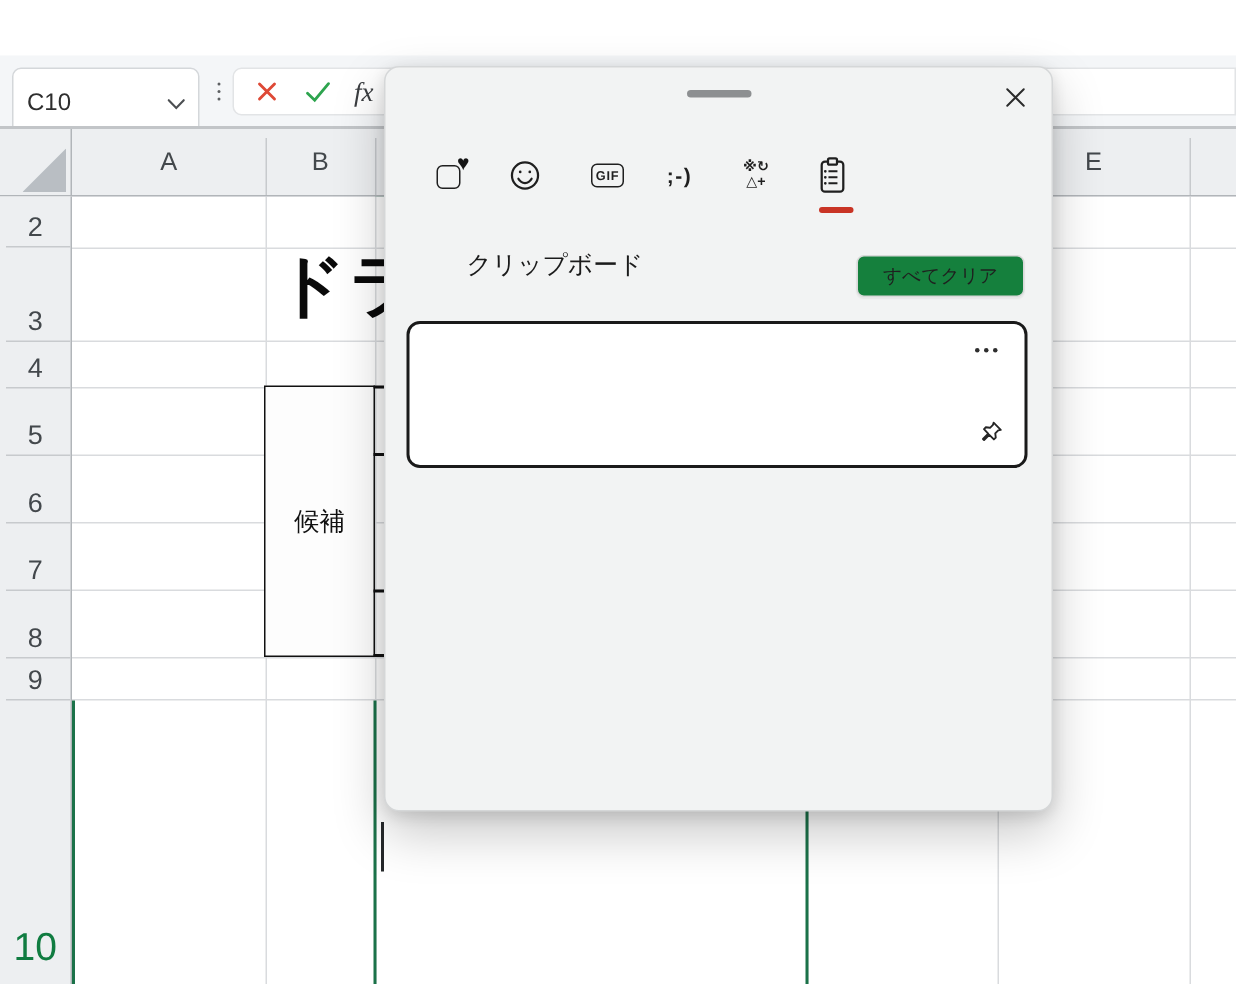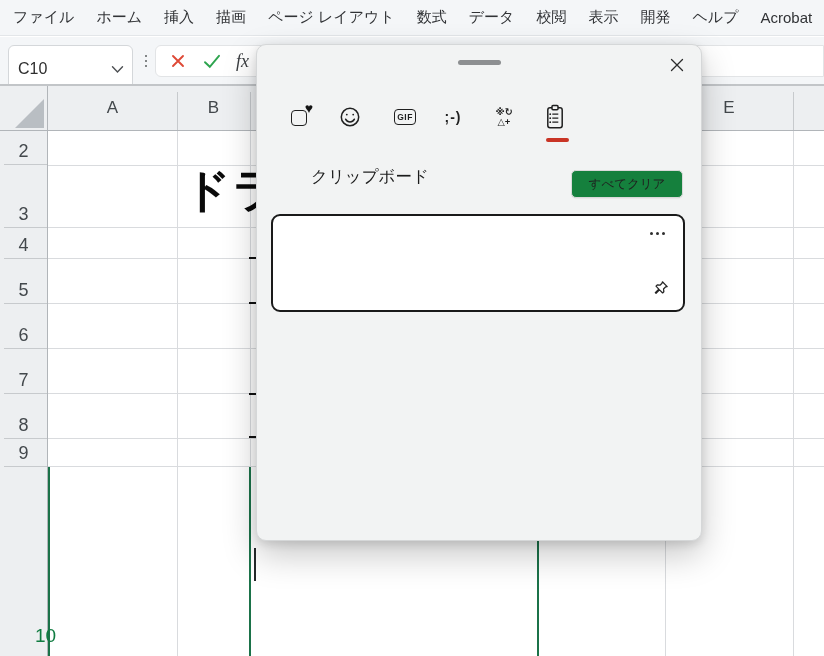--- a/index.html
+++ b/index.html
@@ -107,20 +107,6 @@
 
 <div class="app">
 
-  <header class="menubar">
-    <span class="menu-item">ファイル</span>
-    <span class="menu-item">ホーム</span>
-    <span class="menu-item">挿入</span>
-    <span class="menu-item">描画</span>
-    <span class="menu-item">ページ レイアウト</span>
-    <span class="menu-item">数式</span>
-    <span class="menu-item">データ</span>
-    <span class="menu-item">校閲</span>
-    <span class="menu-item">表示</span>
-    <span class="menu-item">開発</span>
-    <span class="menu-item">ヘルプ</span>
-    <span class="menu-item">Acrobat</span>
-  </header>
 
   <div class="formula-row">
     <div class="name-box">

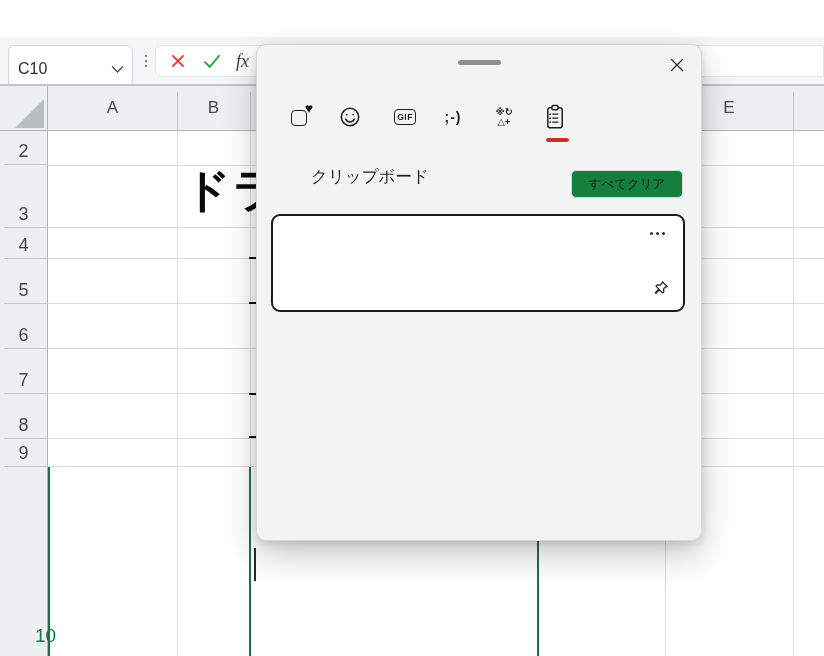--- a/index.html
+++ b/index.html
@@ -156,6 +156,7 @@
     <div class="gridline-h" style="top:380px;"></div>
 
     <div class="sheet-title">ドラ</div>
+    <div class="candidate-cell">候補</div>
     <div class="border-tick" style="left:249px; top:171px; width:8px;"></div>
     <div class="border-tick" style="left:249px; top:216px; width:8px;"></div>
     <div class="border-tick" style="left:249px; top:307px; width:8px;"></div>

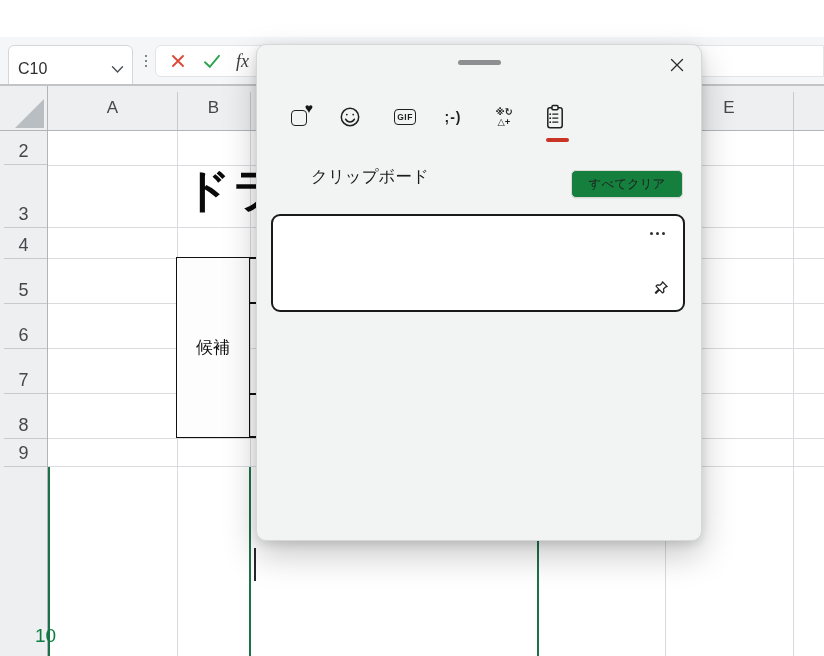--- a/index.html
+++ b/index.html
@@ -189,7 +189,7 @@
       <div class="row-header" style="top:217px; height:45px;">7</div>
       <div class="row-header" style="top:262px; height:45px;">8</div>
       <div class="row-header" style="top:307px; height:28px;">9</div>
-      <div class="row-header active" style="top:329px; height:189px; font-size:19px;margin-left:22px;">10</div>
+      <div class="row-header active" style="top:329px; height:189px; font-size:26px;">10</div>
       <div class="row-sep" style="top:33px;"></div>
       <div class="row-sep" style="top:96px;"></div>
       <div class="row-sep" style="top:127px;"></div>

